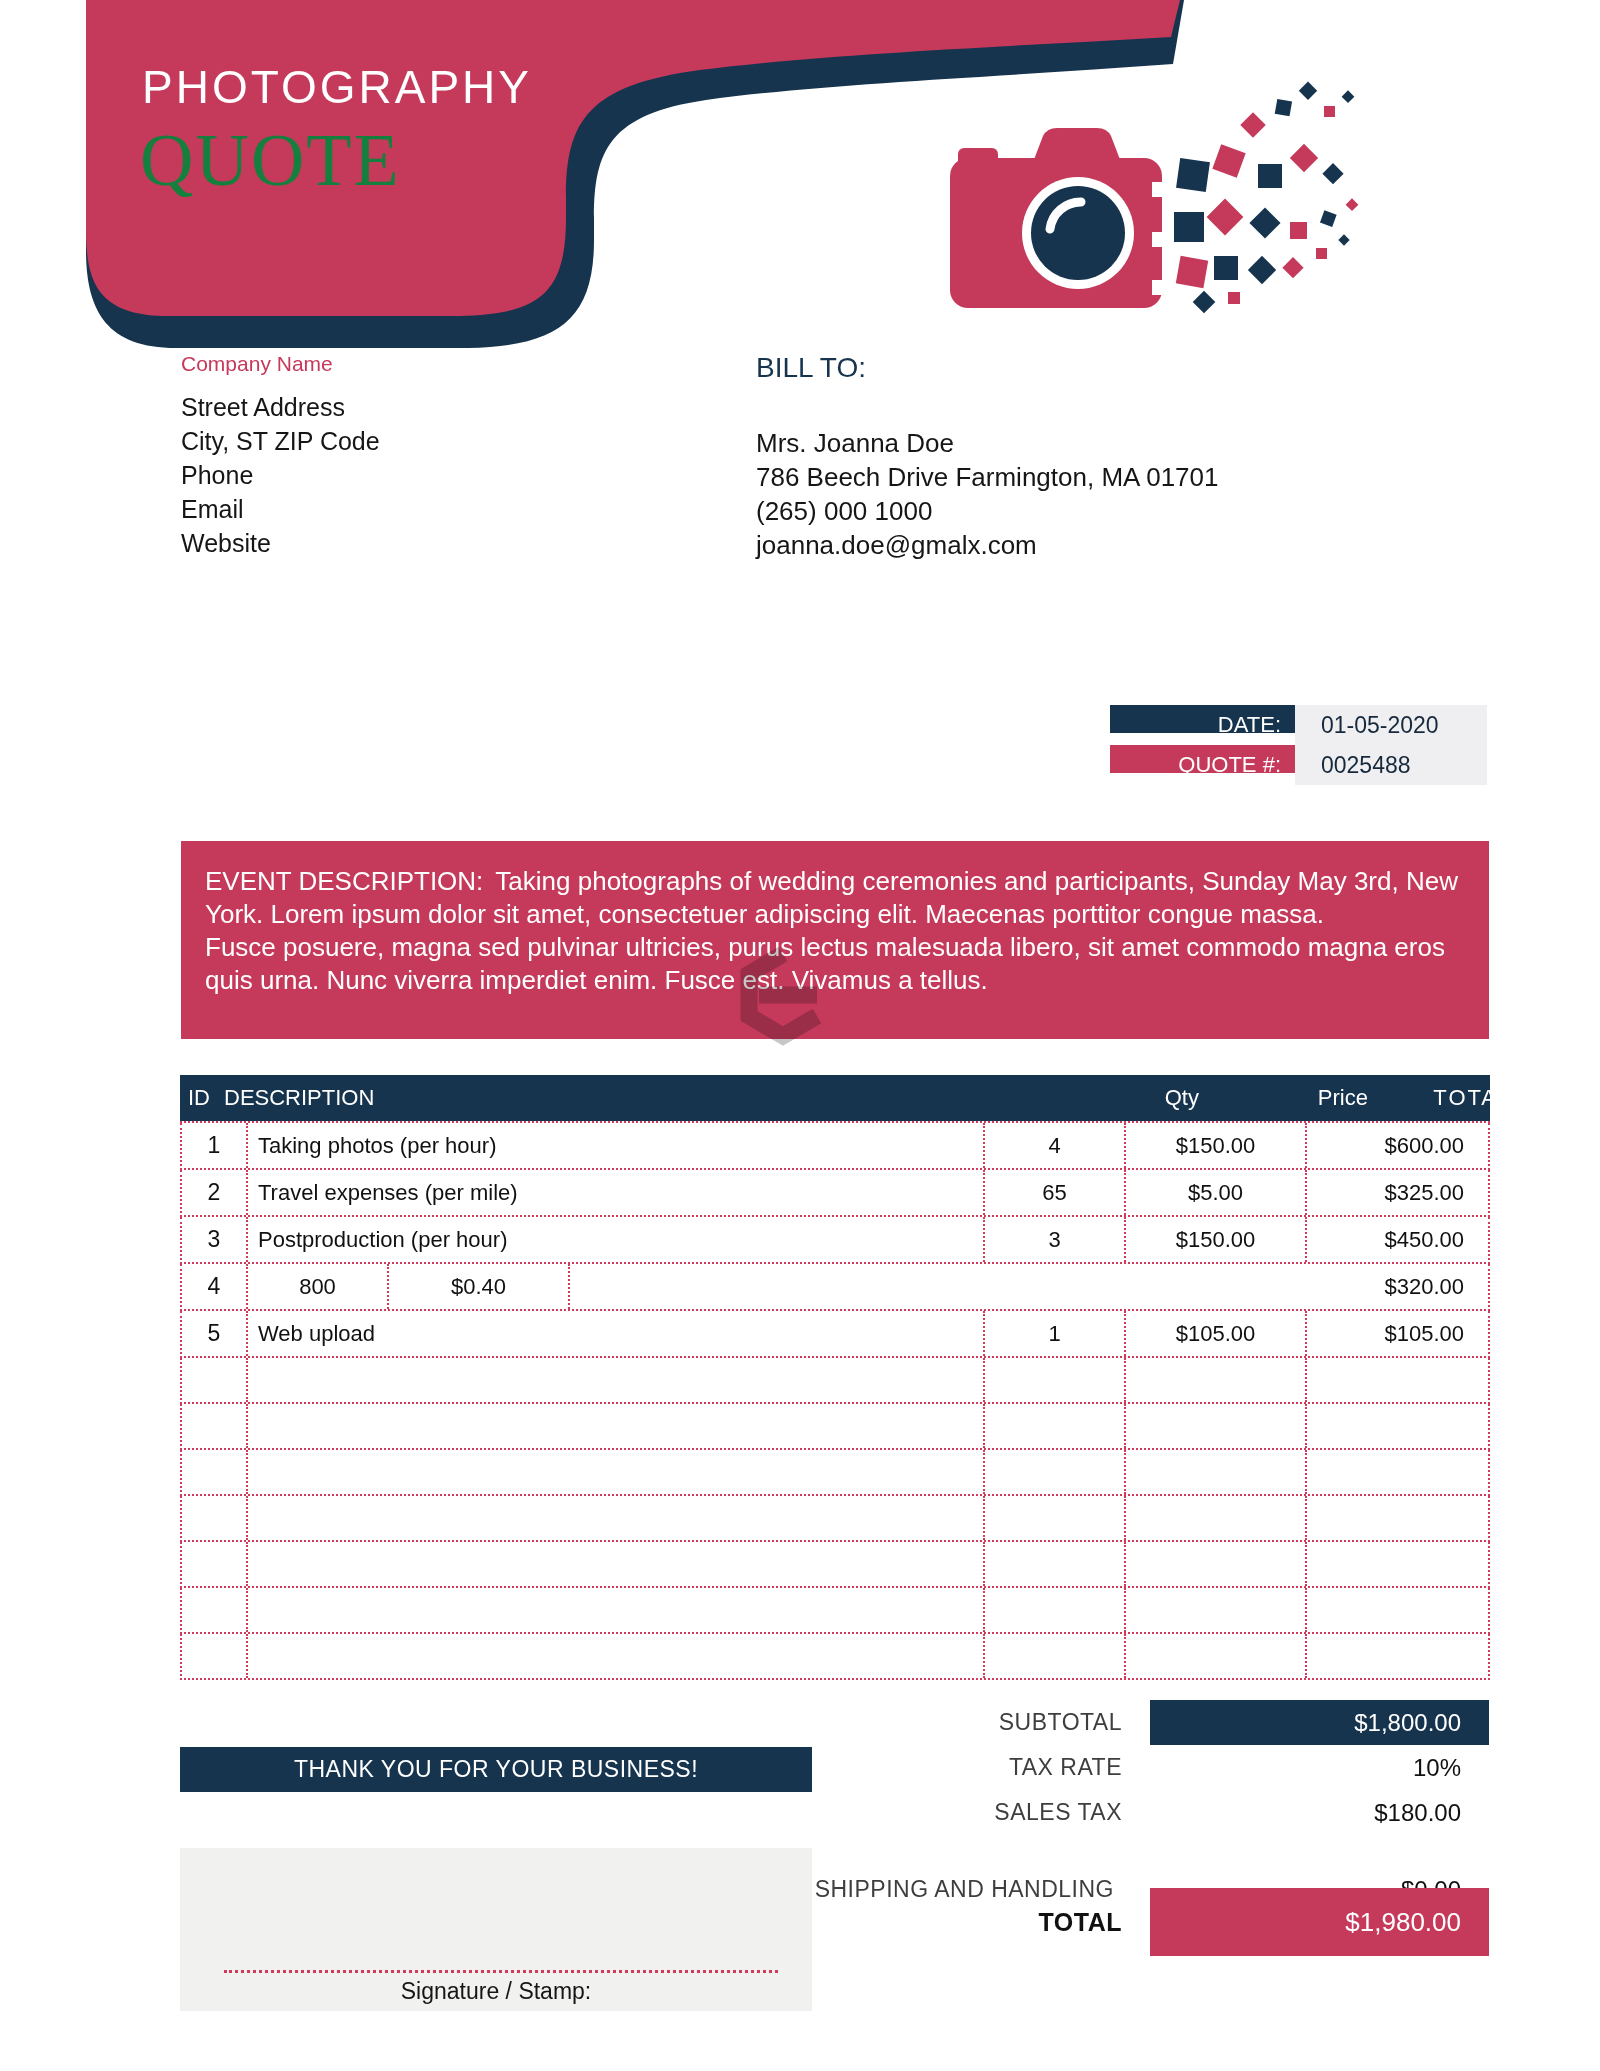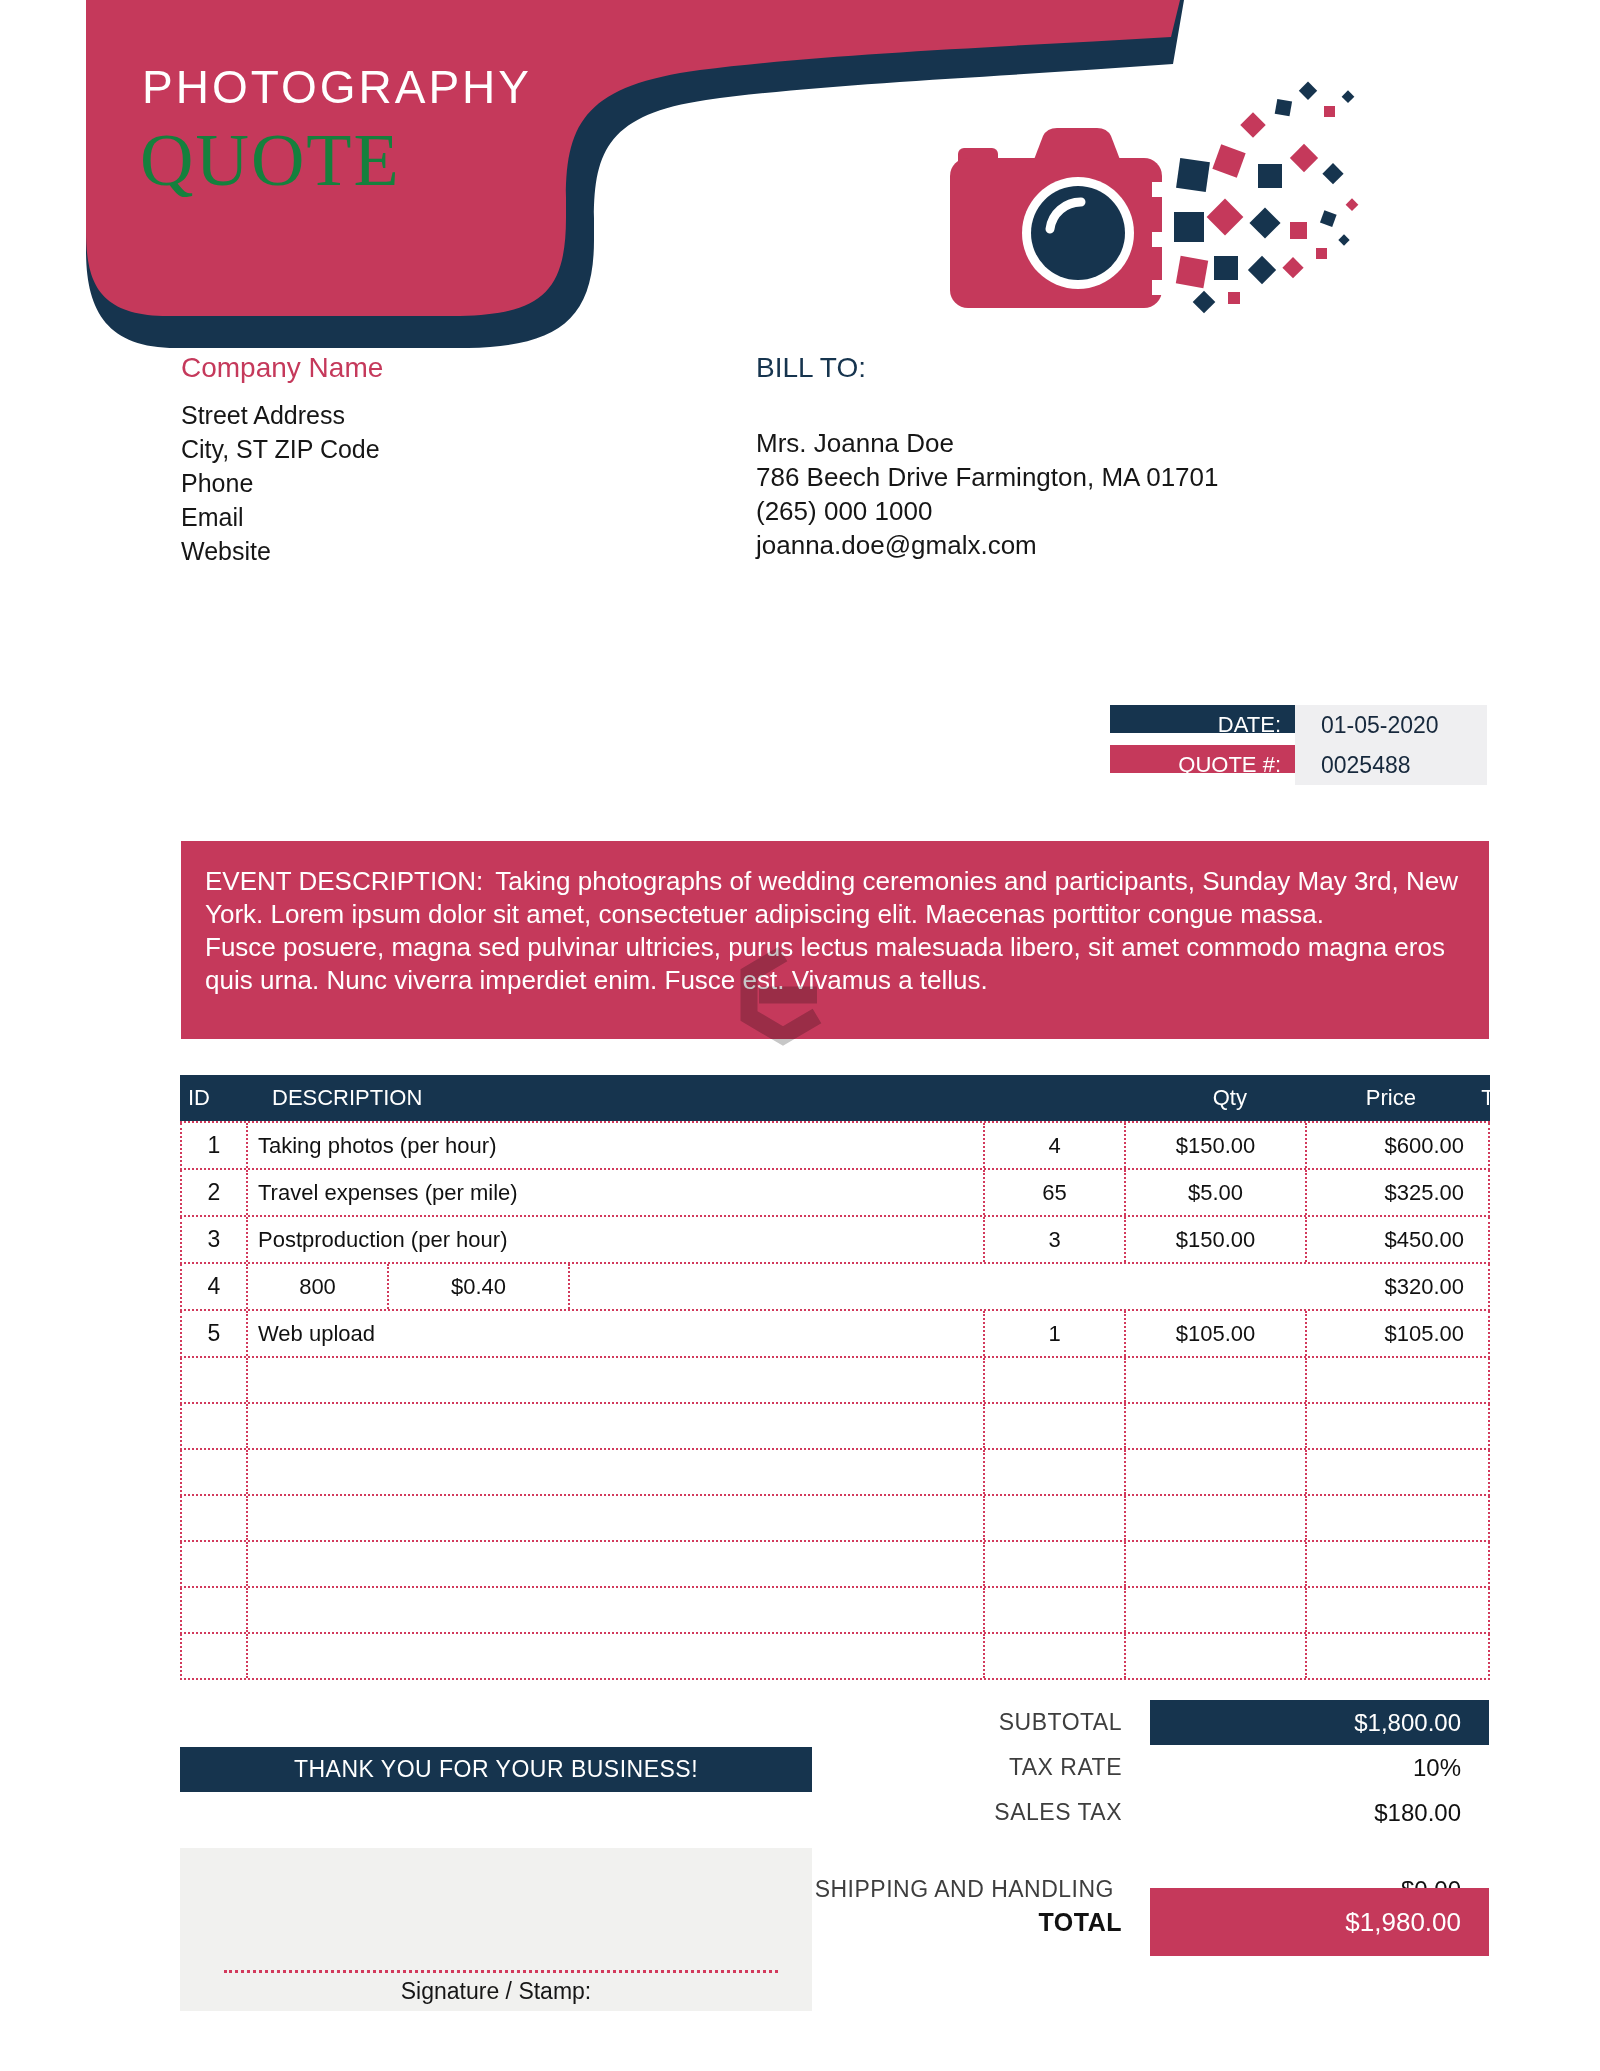--- a/index.html
+++ b/index.html
@@ -13,7 +13,7 @@
   .title2{position:absolute;left:140px;top:118px;font-size:74px;letter-spacing:2px;color:#15803d;font-weight:400;font-family:Liberation Serif, serif;}
   
   .company{position:absolute;left:181px;top:352px;}
-  .company .cname{color:#C5395B;font-size:28px;font-weight:500;margin-bottom:14px;}
+  .company .cname{color:#C5395B;font-size:21px;font-weight:500;margin-bottom:14px;}
   .company .cline{font-size:25px;line-height:34px;color:#161616;}
   .billto{position:absolute;left:756px;top:352px;}
   .billto .bhead{color:#16344E;font-size:28px;margin-bottom:42px;}

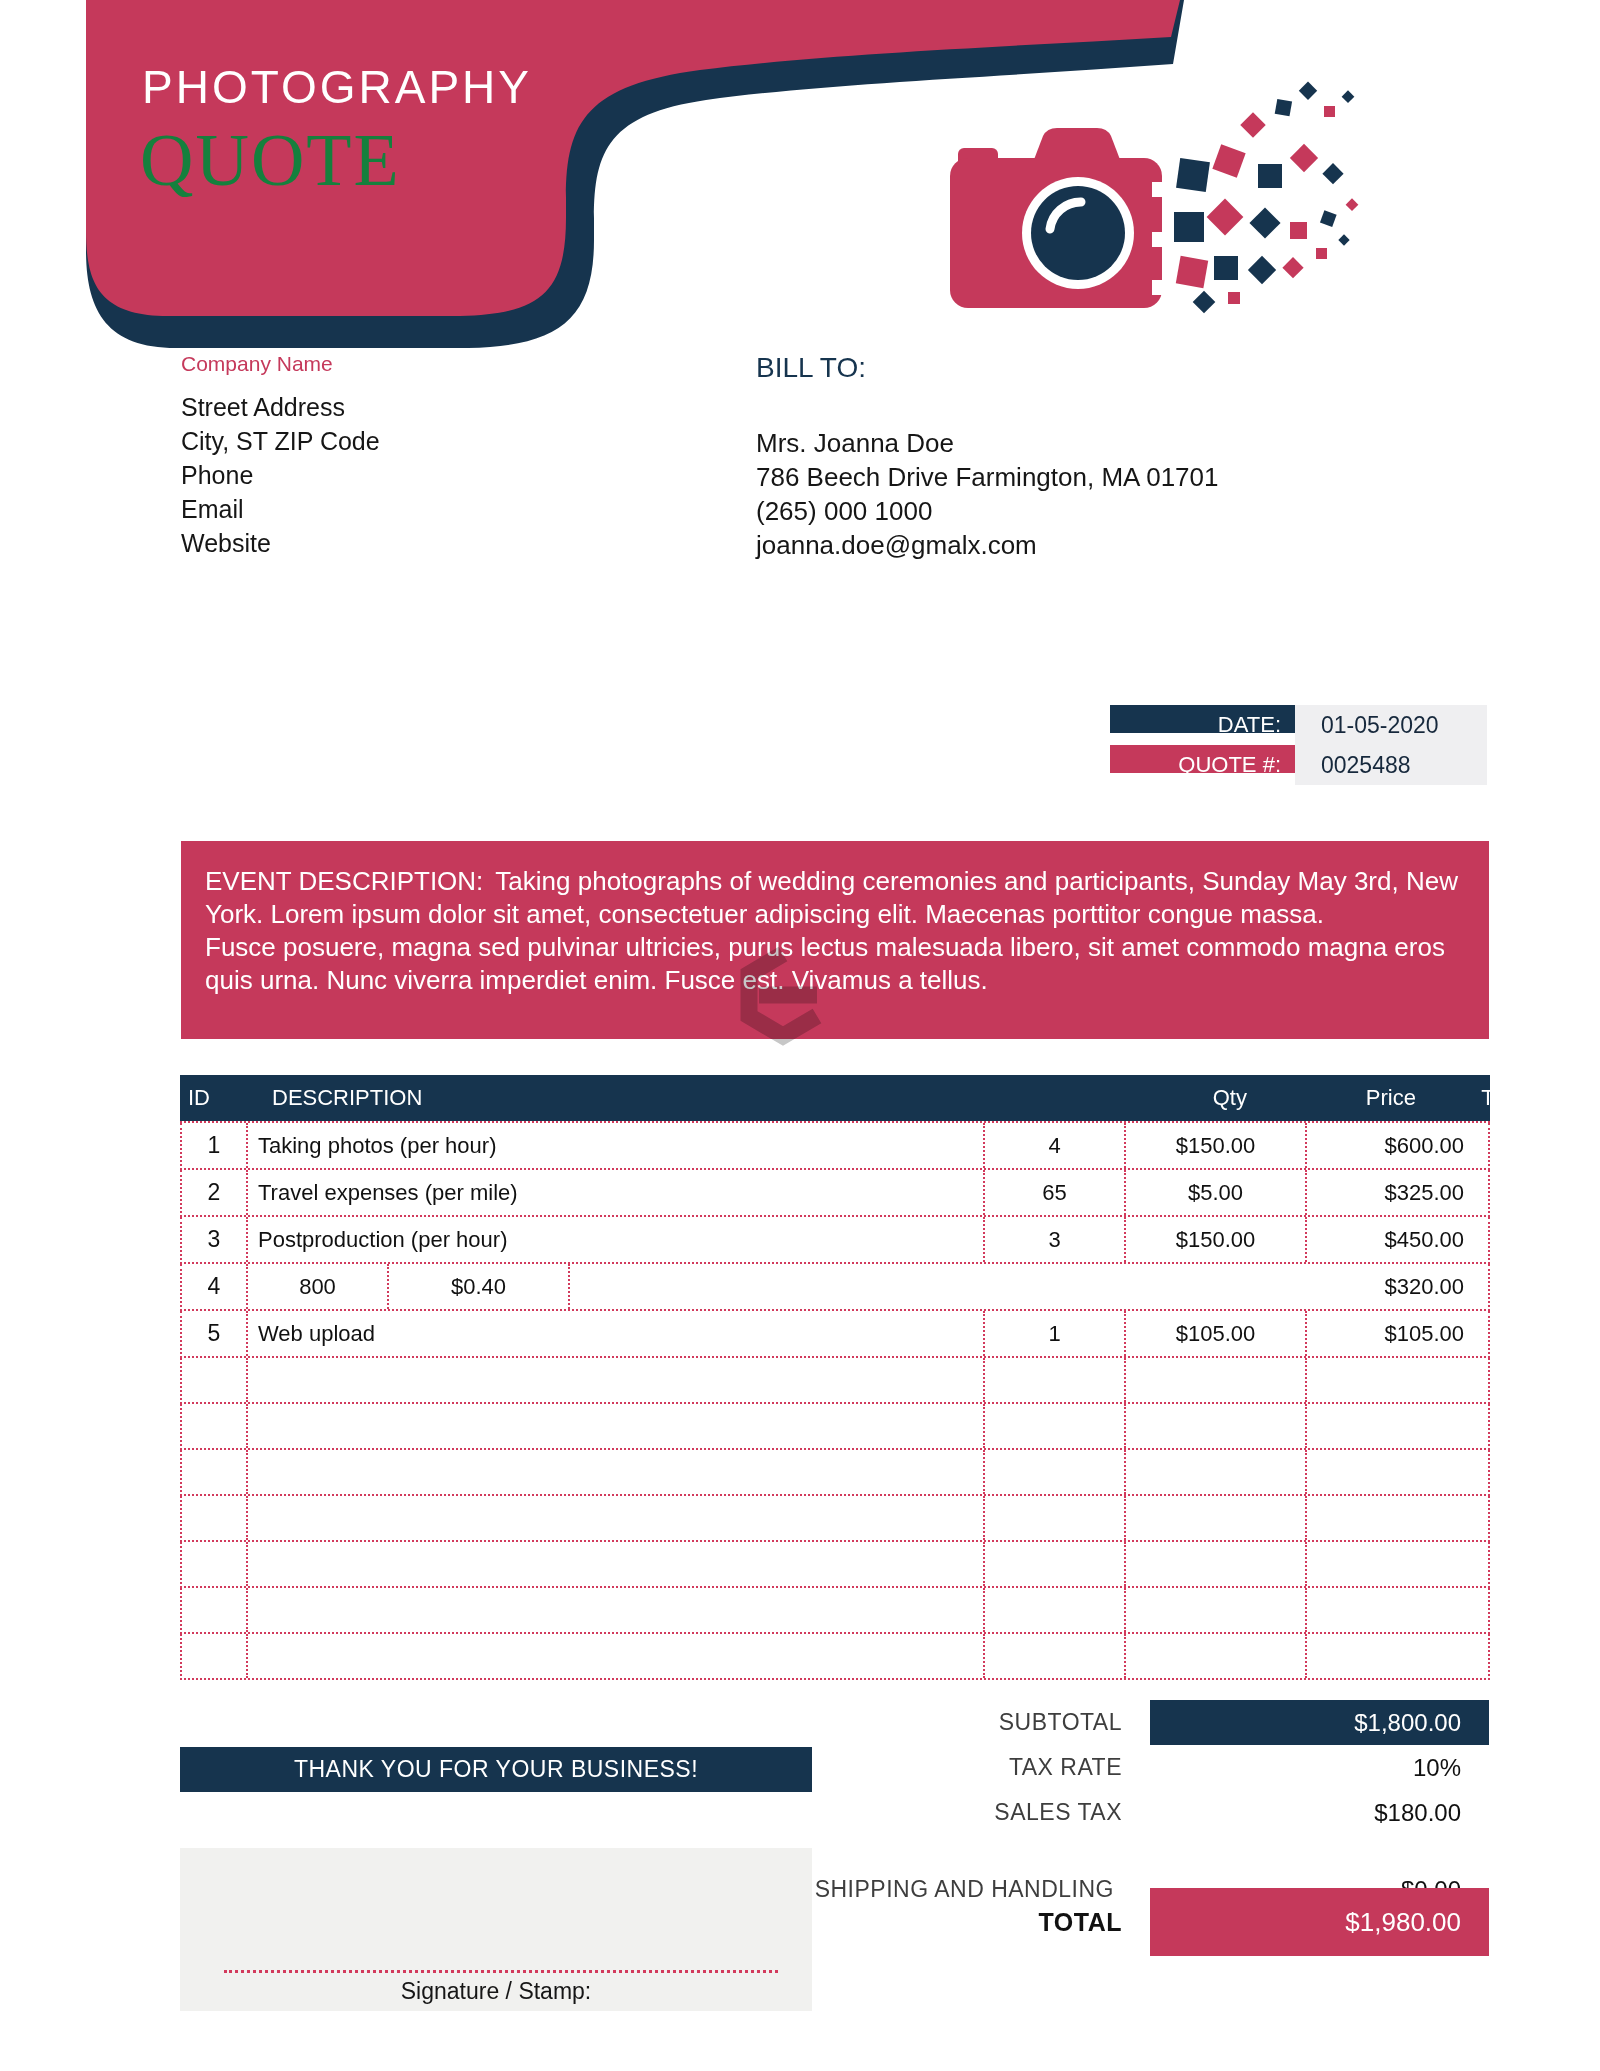--- a/index.html
+++ b/index.html
@@ -53,7 +53,7 @@
   .t-head .c-price{flex:0 0 181px;border:none;}
   .t-head .c-total{flex:1 1 auto;border:none;}
   .t-head{box-sizing:border-box;}
-  .h-idwrap{flex:0 0 64px;display:flex;gap:48px;}
+  .h-idwrap{flex:0 0 64px;display:flex;}
   
   .sum-row{position:absolute;left:640px;width:849px;display:flex;align-items:center;}
   .sum-label{flex:1 1 auto;text-align:right;padding-right:28px;font-size:23px;color:#3E3E3E;letter-spacing:.5px;}

